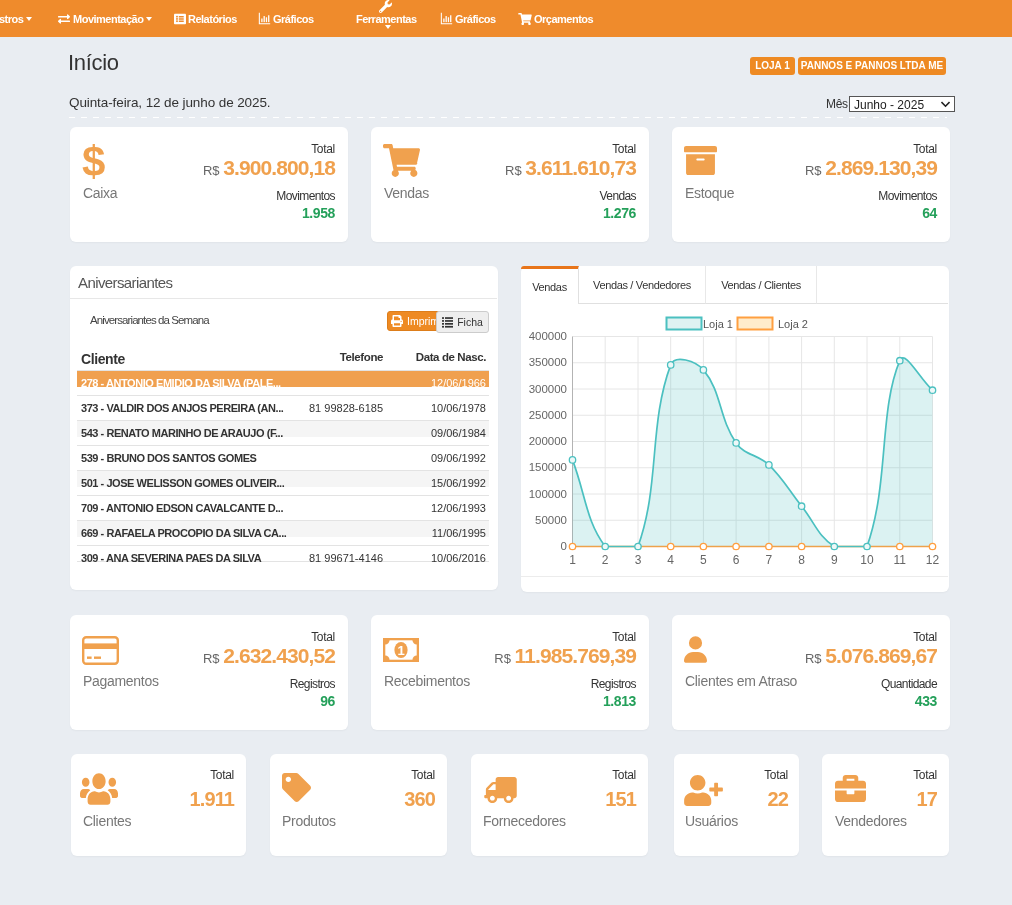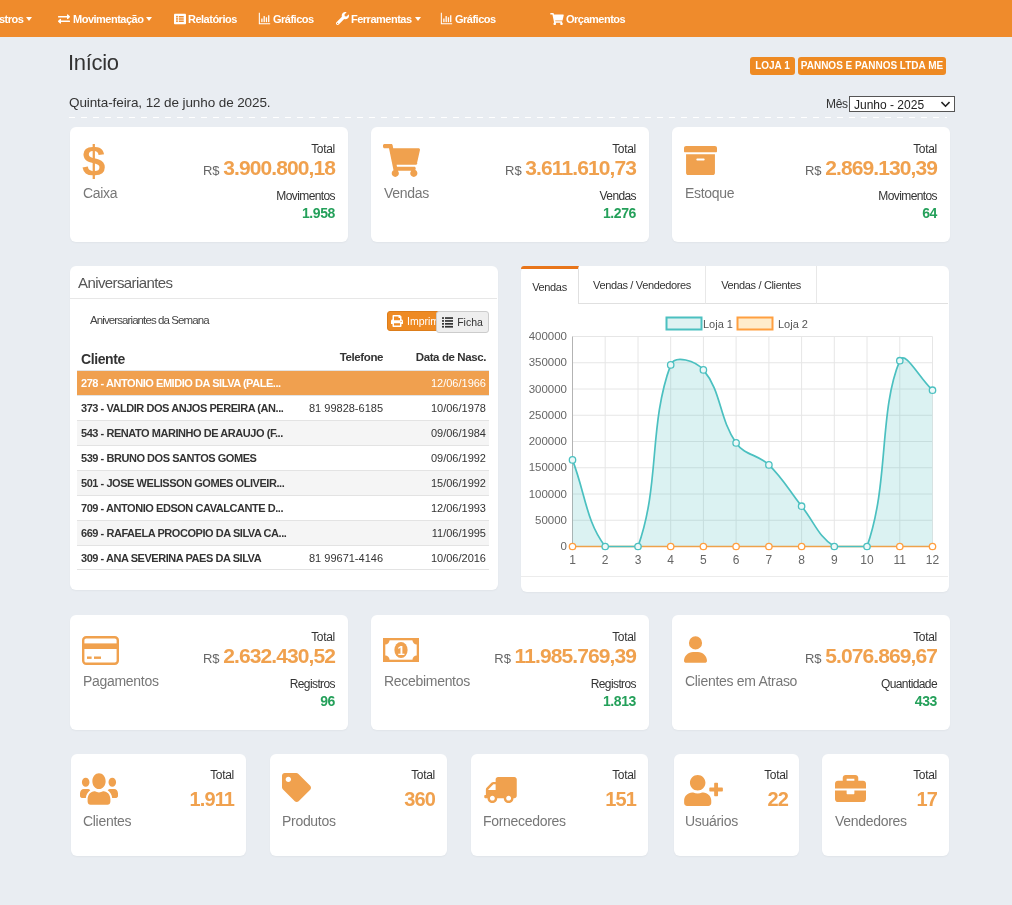--- a/index.html
+++ b/index.html
@@ -44,7 +44,7 @@
         <rect x="9.6" y="6.5" width="1.6" height="6"></rect>
         <rect x="12.4" y="4" width="1.6" height="8.5"></rect>
       </svg>Gráficos</div>
-  <div class="nav-item" style="left:336px;"><svg width="13" height="13" viewBox="0 0 512 512" fill="#fff">
+  <div class="nav-item" style="left:356px;flex-direction:column;"><svg width="13" height="13" viewBox="0 0 512 512" fill="#fff">
         <path d="M507.7 109.1c-2.2-9-13.5-12.1-20.1-5.5l-74.4 74.4-67.9-11.3-11.3-67.9 74.4-74.4c6.6-6.6 3.4-17.9-5.7-20.2-47.4-11.7-99.6.9-136.6 37.9-39.6 39.6-50.6 97.1-34 147.2L18.7 402.8c-25 25-25 65.5 0 90.5s65.5 25 90.5 0l213.2-213.2c50.1 16.7 107.5 5.7 147.4-34.2 37.1-37.1 49.7-89.3 37.9-136.8zM64 472c-13.2 0-24-10.7-24-24 0-13.3 10.7-24 24-24s24 10.7 24 24c0 13.3-10.7 24-24 24z"></path>
       </svg>Ferramentas<span class="caret"></span></div>
   <div class="nav-item" style="left:440px;"><svg width="13" height="13" viewBox="0 0 16 16" fill="#fff">

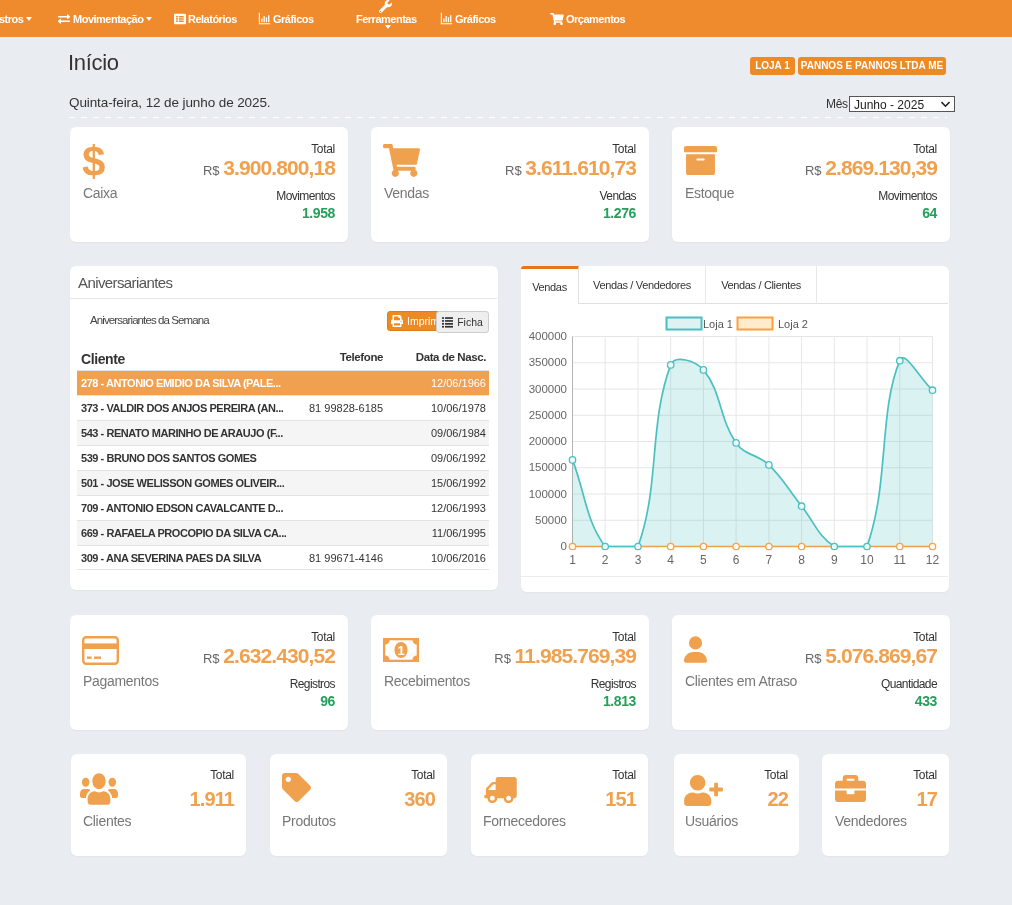--- a/index.html
+++ b/index.html
@@ -54,7 +54,7 @@
         <rect x="9.6" y="6.5" width="1.6" height="6"></rect>
         <rect x="12.4" y="4" width="1.6" height="8.5"></rect>
       </svg>Gráficos</div>
-  <div class="nav-item" style="left:550px;"><svg width="14" height="12" viewBox="0 0 576 512" fill="#fff">
+  <div class="nav-item" style="left:518px;"><svg width="14" height="12" viewBox="0 0 576 512" fill="#fff">
         <path d="M528.1 301.3l47.3-208C578.8 78.3 567.4 64 552 64H159.2l-9.2-44.8C147.8 8 137.9 0 126.5 0H24C10.7 0 0 10.7 0 24v16c0 13.3 10.7 24 24 24h69.5l70.2 343.4c-16.9 9.7-28.3 27.9-28.3 48.8 0 30.9 25.1 56 56 56s56-25.1 56-56c0-15.7-6.4-29.8-16.8-40h209.6c-10.4 10.2-16.8 24.3-16.8 40 0 30.9 25.1 56 56 56s56-25.1 56-56c0-22.2-12.9-41.3-31.6-50.4l5.5-24.3c3.4-15-8-29.2-23.4-29.2H218.1l-6.5-32h302.2c11.2 0 20.9-7.8 23.4-18.7z"></path>
       </svg>Orçamentos</div>
 </div>

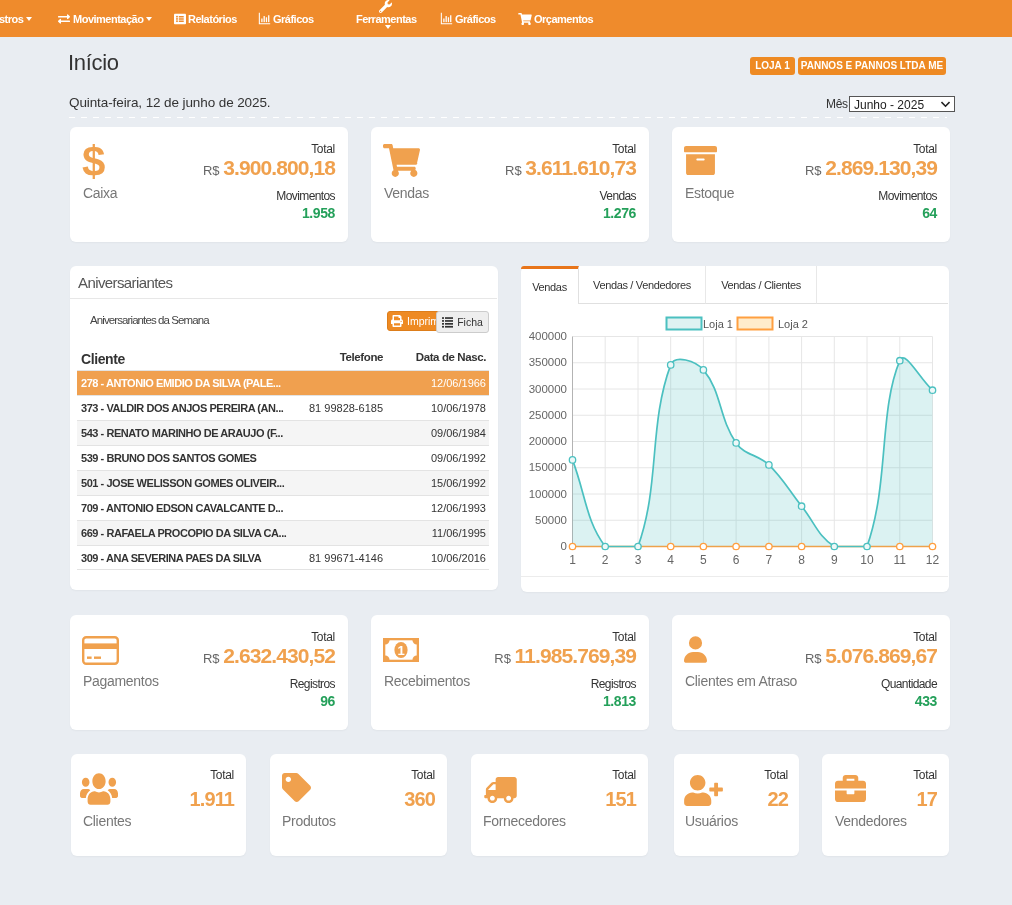--- a/index.html
+++ b/index.html
@@ -19,7 +19,7 @@
 .r-sub { position:absolute; right:13px; color:#333; font-size:12px; letter-spacing:-0.6px; text-align:right; }
 .r-green { position:absolute; right:13px; color:#24a05a; font-size:14px; font-weight:bold; letter-spacing:-0.4px; text-align:right; }
 .panel { position:absolute; background:#fff; border-radius:6px; box-shadow:0 1px 2px rgba(0,0,0,0.04); }
-.trow { position:absolute; left:0; width:412px; height:25px; }
+.trow { position:absolute; left:0; width:412px; height:17px; }
 .trow .c1 { position:absolute; left:4px; top:6px; font-size:11px; font-weight:bold; letter-spacing:-0.45px; color:#333; white-space:nowrap; }
 .trow .c2 { position:absolute; right:106px; top:6px; font-size:11px; color:#333; }
 .trow .c3 { position:absolute; right:3px; top:6px; font-size:11px; color:#333; }

